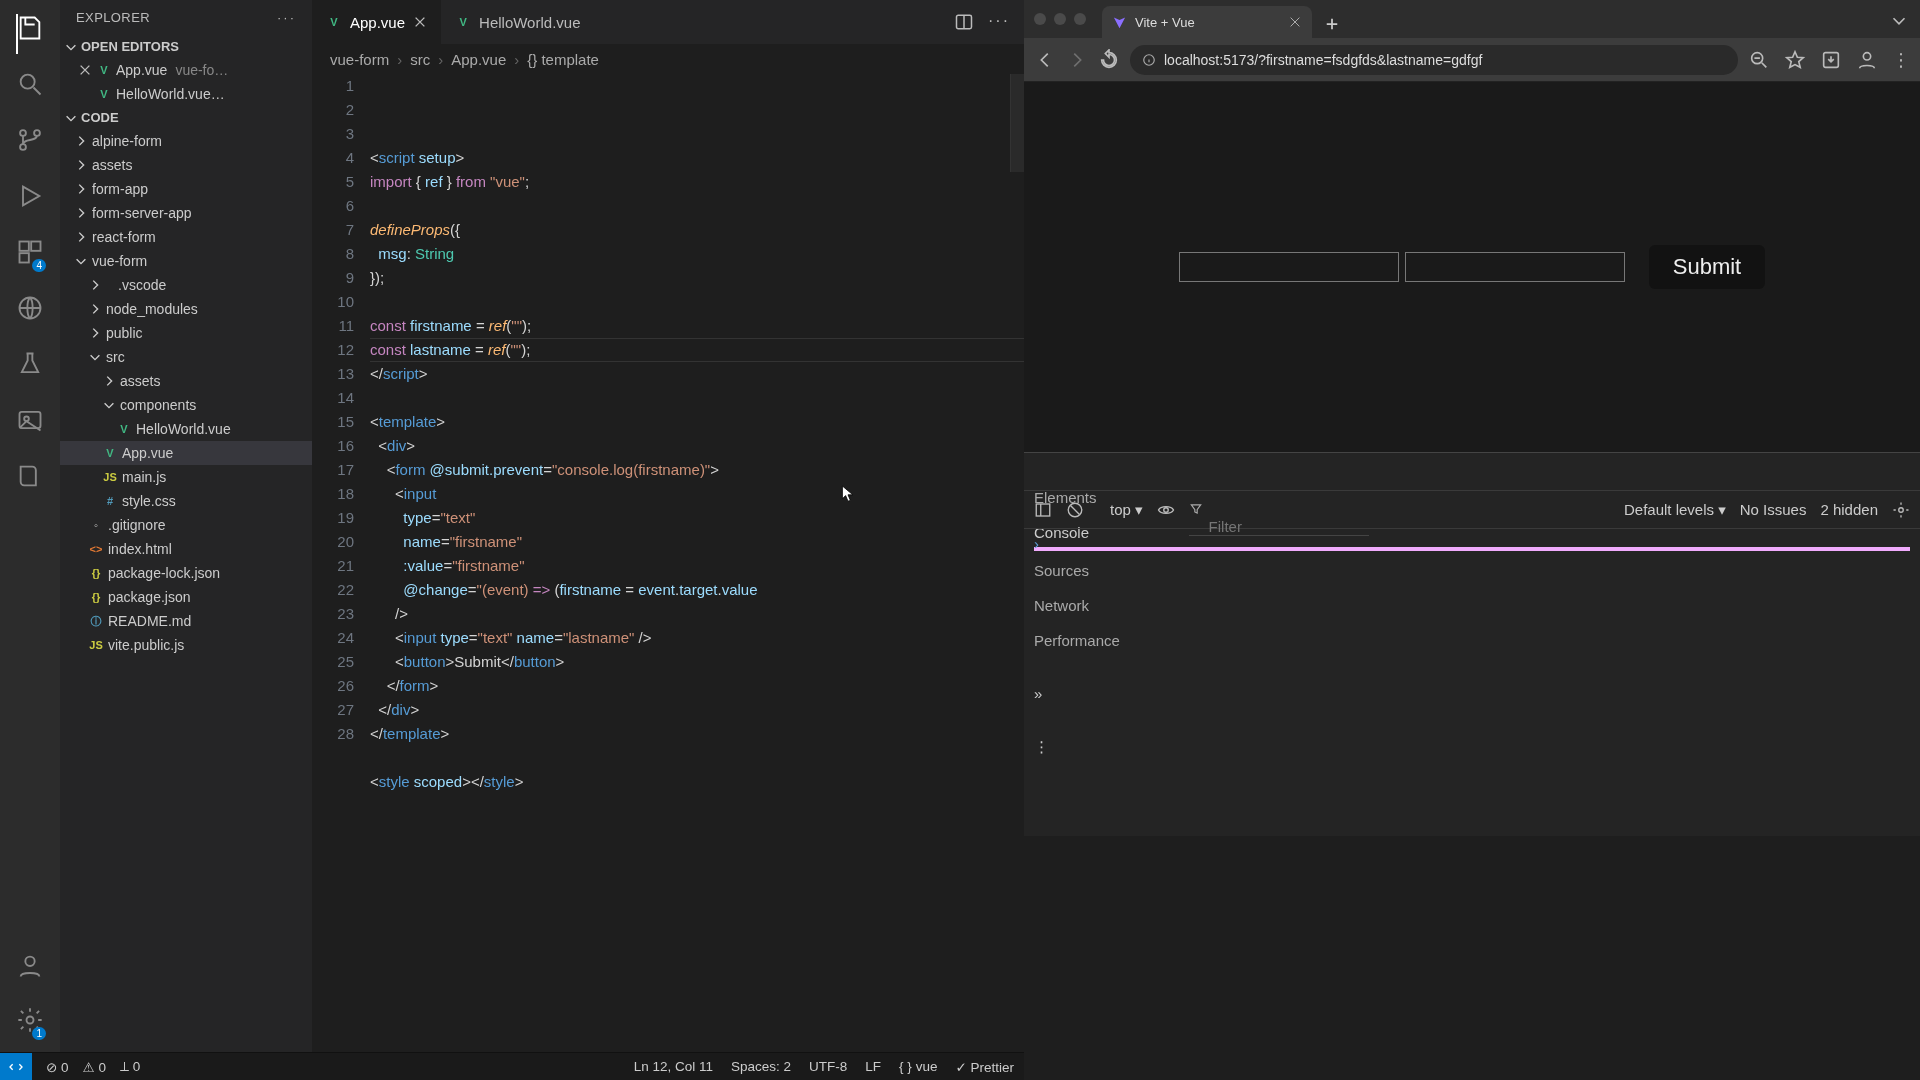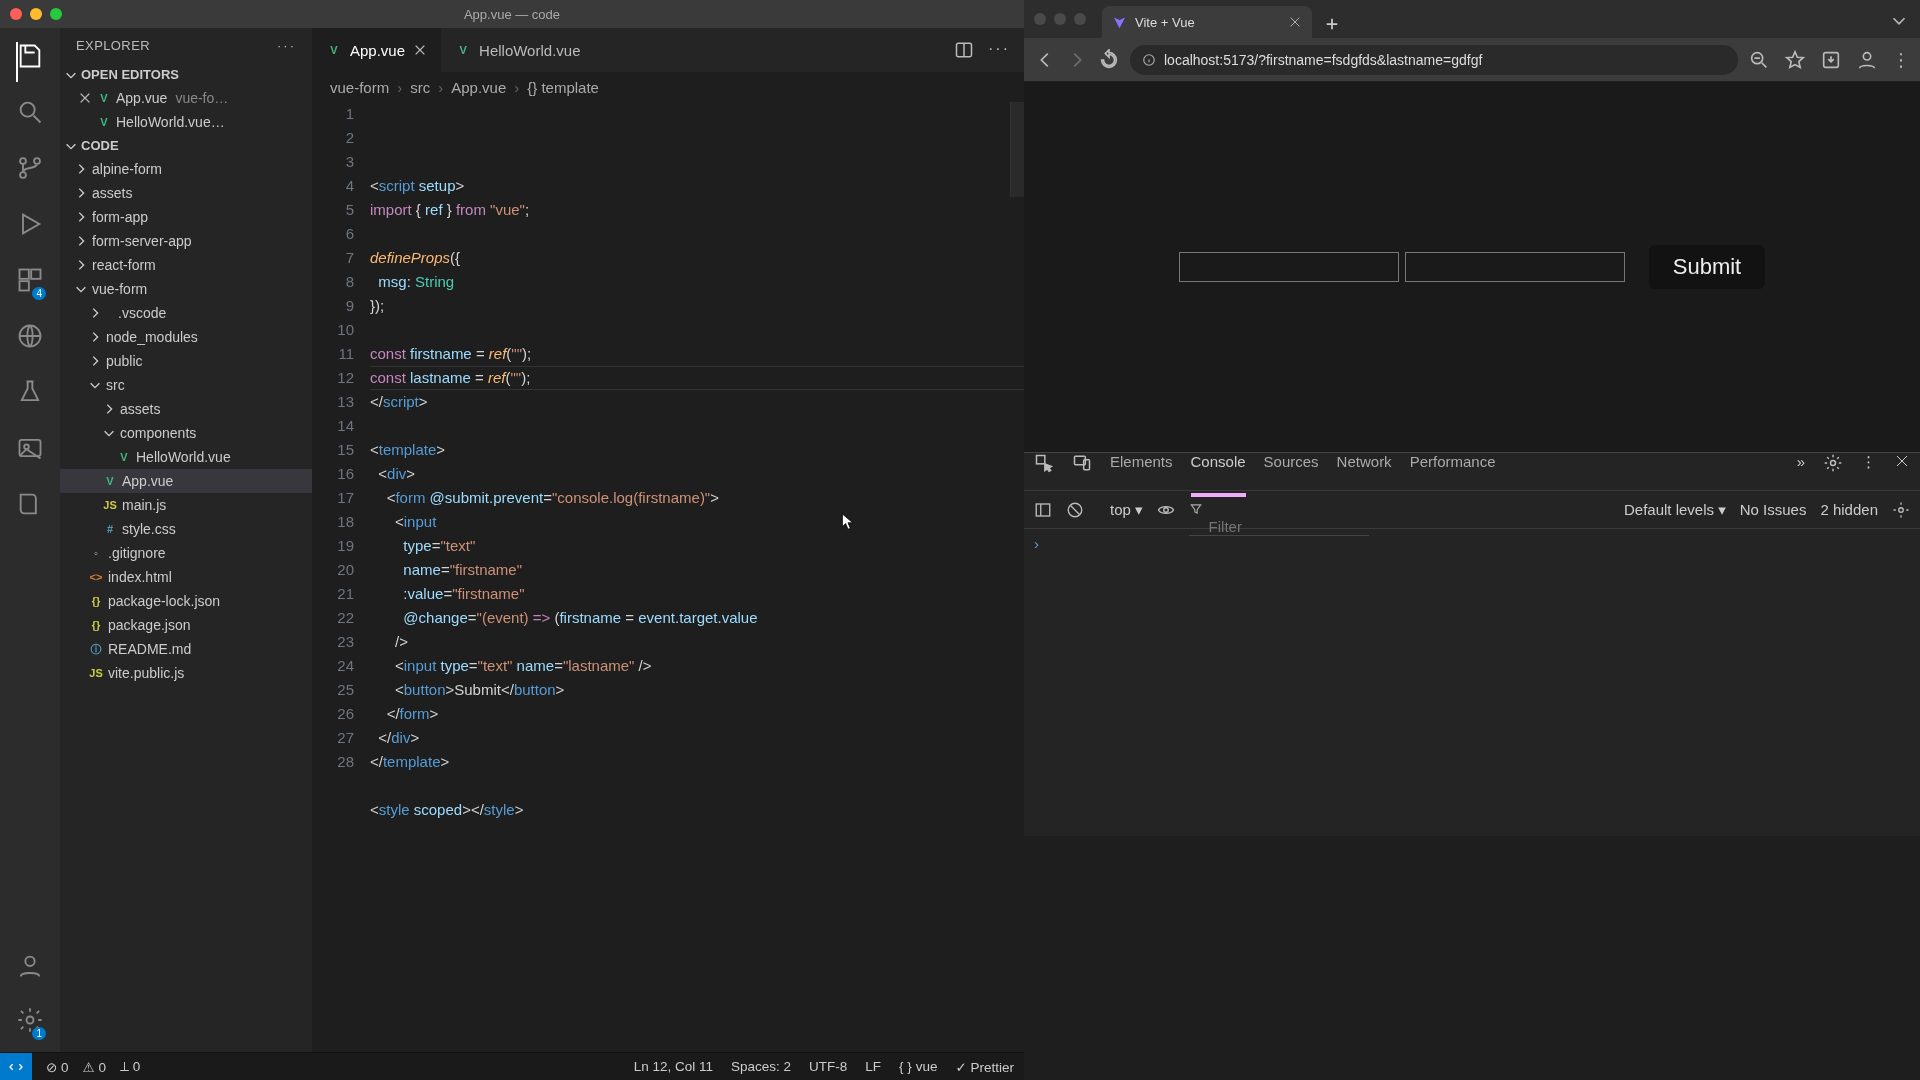--- a/index.html
+++ b/index.html
@@ -97,14 +97,6 @@
 <body>
 
 <div class="vscode">
-  <div class="mac-title">
-    <div class="mac-dots">
-      <div class="mac-dot mac-red"></div>
-      <div class="mac-dot mac-yellow"></div>
-      <div class="mac-dot mac-green"></div>
-    </div>
-    <div class="mac-title-text">App.vue — code</div>
-  </div>
 
   <div class="vscode-main">
 

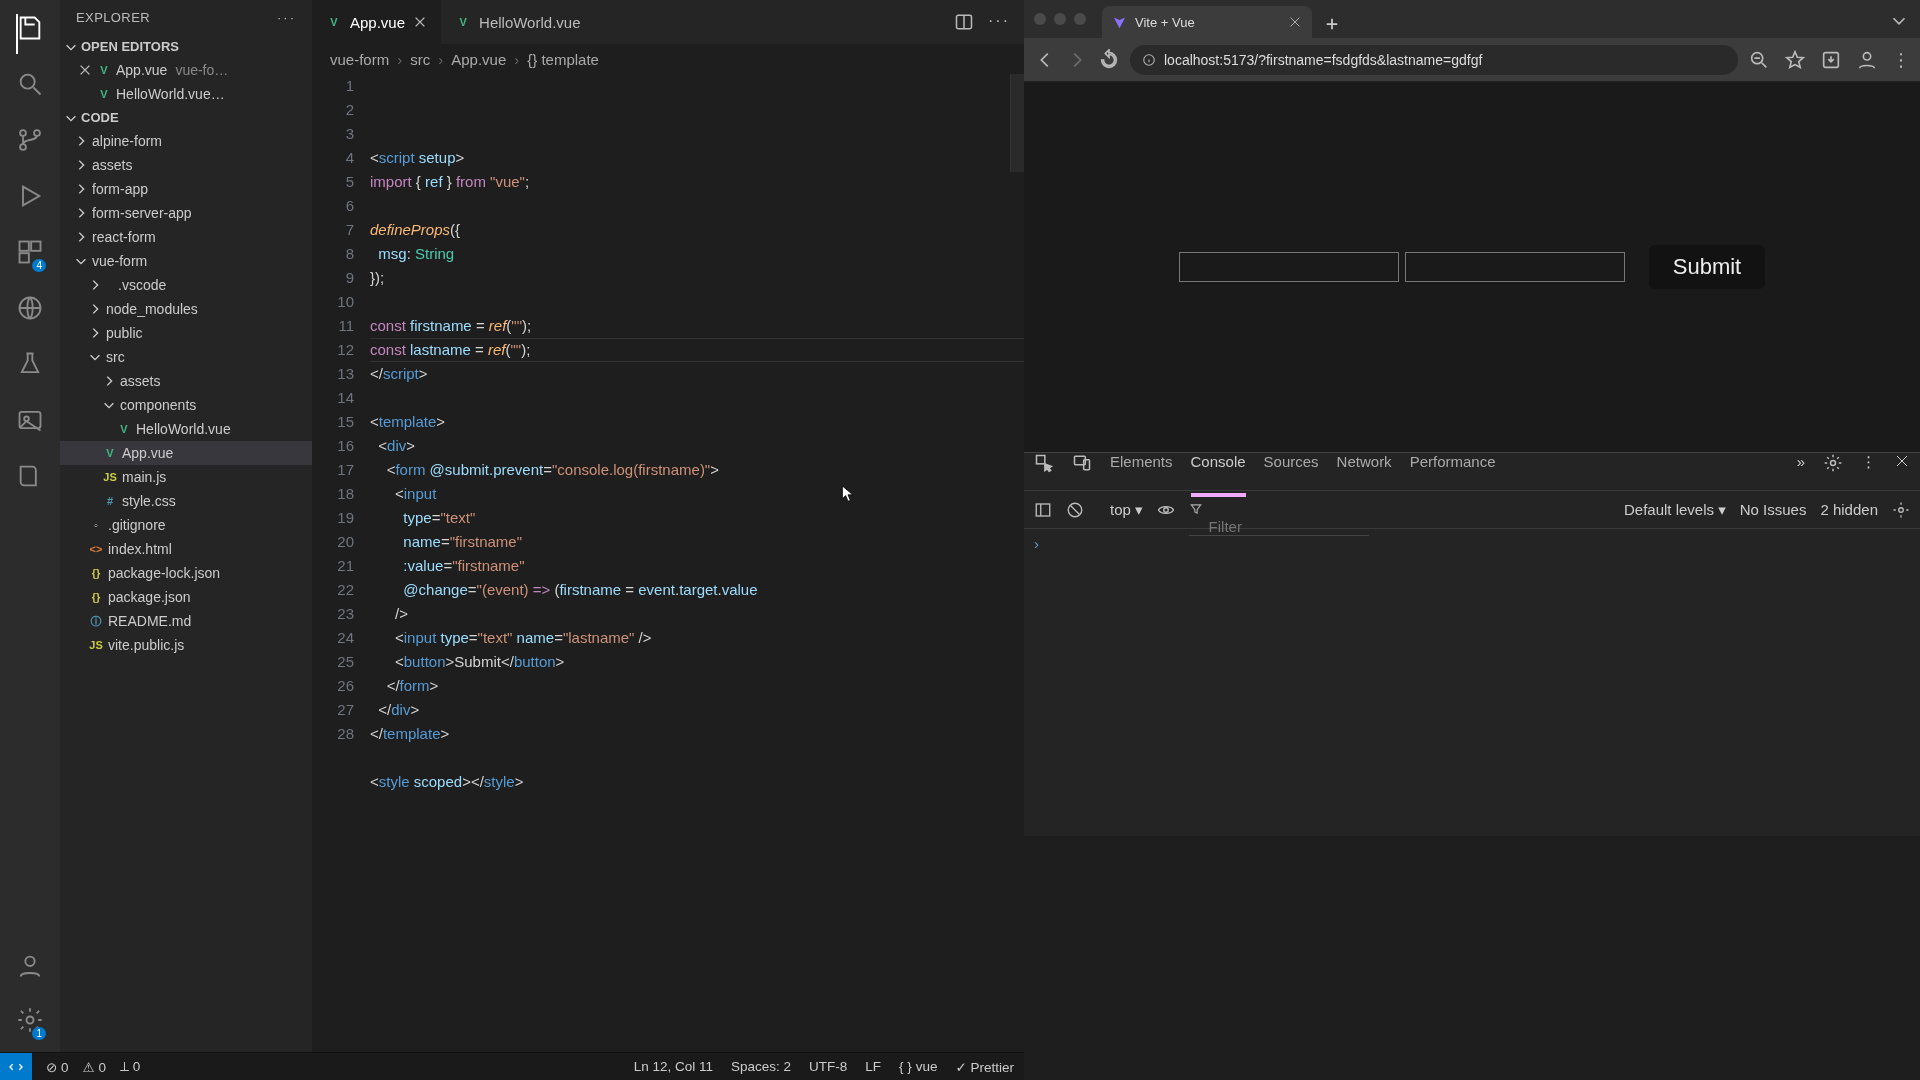--- a/index.html
+++ b/index.html
@@ -82,7 +82,7 @@
   .page-content button { height: 44px; padding: 0 24px; background: #121212; border: none; border-radius: 6px; color: #eee; font-size: 22px; margin-left: 18px; cursor: pointer; }
 
   .devtools { flex: 1; border-top: 1px solid #444; background: #242424; display: flex; flex-direction: column; font-size: 15px; color: #ccc; min-height: 0; }
-  .dt-tabs { display: flex; height: 38px; gap: 18px; padding: 0 10px; border-bottom: 1px solid #3a3a3a; }
+  .dt-tabs { display: flex; height: 38px; gap: 18px; padding: 0 10px; border-bottom: 1px solid #3a3a3a; flex-direction: column; }
   .dt-tabs .dtab { color: #aaa; cursor: pointer; }
   .dt-tabs .dtab.active { color: #ccc; border-bottom: 4px solid #f0abfc; padding-bottom: 6px; margin-bottom: -7px; }
   .dt-tabs .spacer { flex: 1; }

